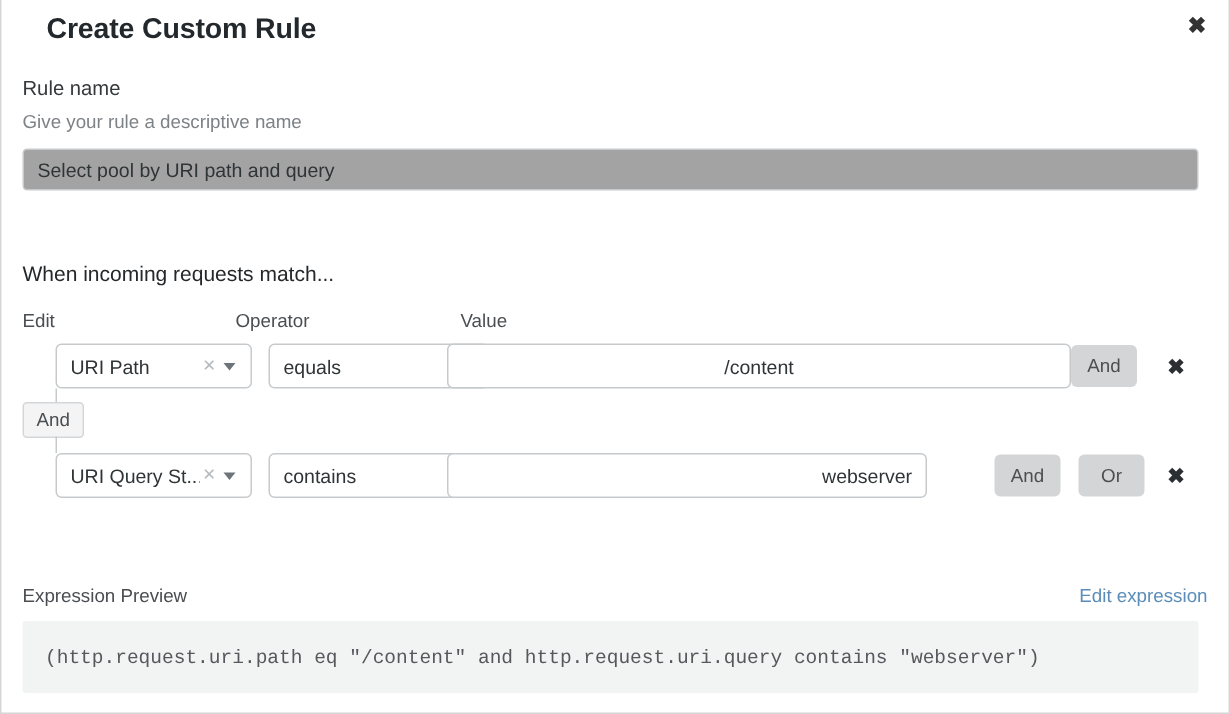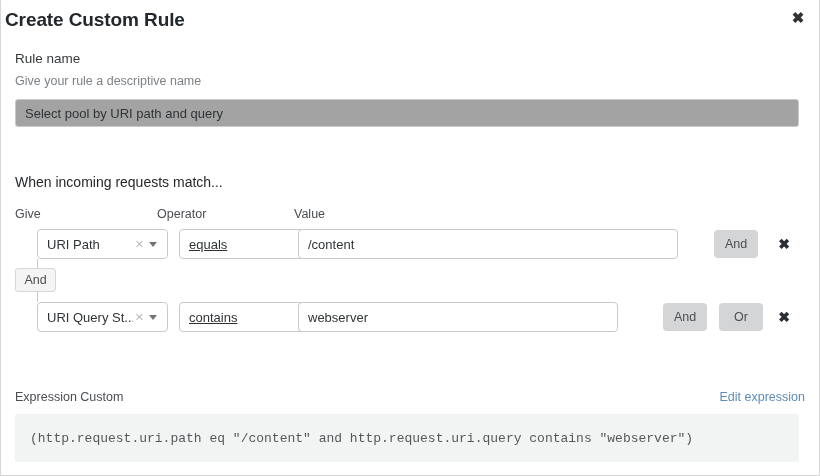--- a/index.html
+++ b/index.html
@@ -27,7 +27,7 @@
   
   #page-title {
     position: absolute;
-    left: 4px; top: 9px;
+    left: 30px; top: 9px;
     font-size: 19px;
     font-weight: bold;
     color: #23282d;

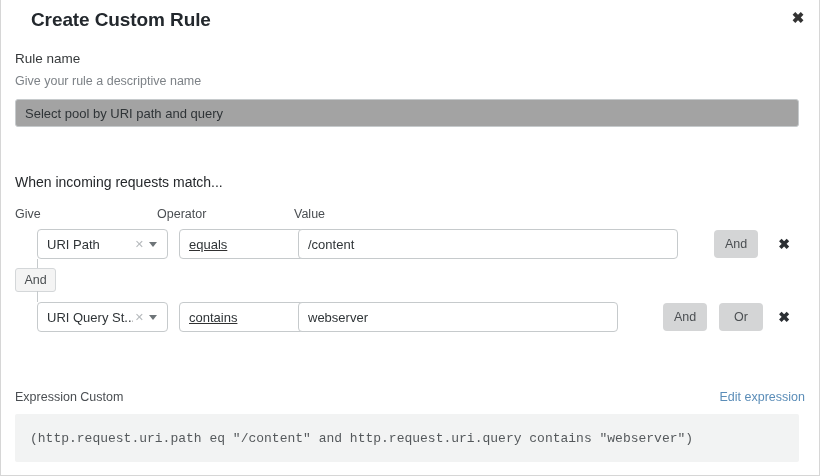--- a/index.html
+++ b/index.html
@@ -257,7 +257,7 @@
 
   <div id="match-heading">When incoming requests match...</div>
 
-  <div class="col-head" id="head-field">Give</div>
+  <div class="col-head" id="head-field">Edit</div>
   <div class="col-head" id="head-operator">Operator</div>
   <div class="col-head" id="head-value">Value</div>
 

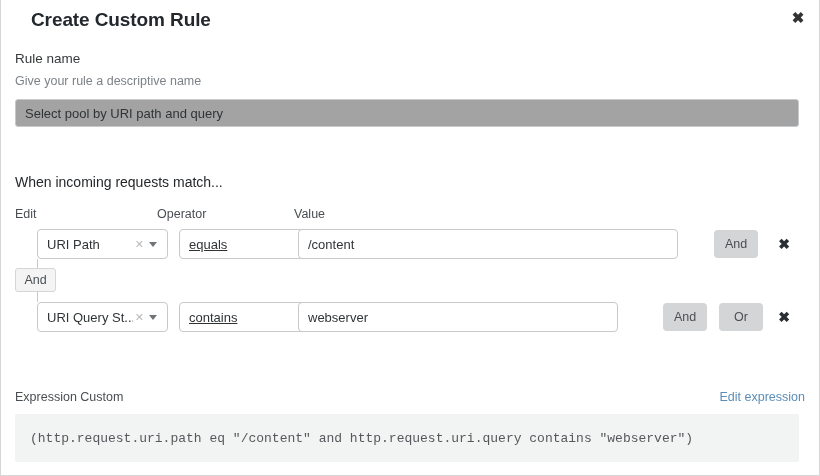--- a/index.html
+++ b/index.html
@@ -91,7 +91,7 @@
   }
   #head-field    { left: 14px; }
   #head-operator { left: 156px; }
-  #head-value    { left: 293px; }
+  #head-value    { left: 306px; }
 
   
   .row { position: absolute; left: 0; height: 30px; }

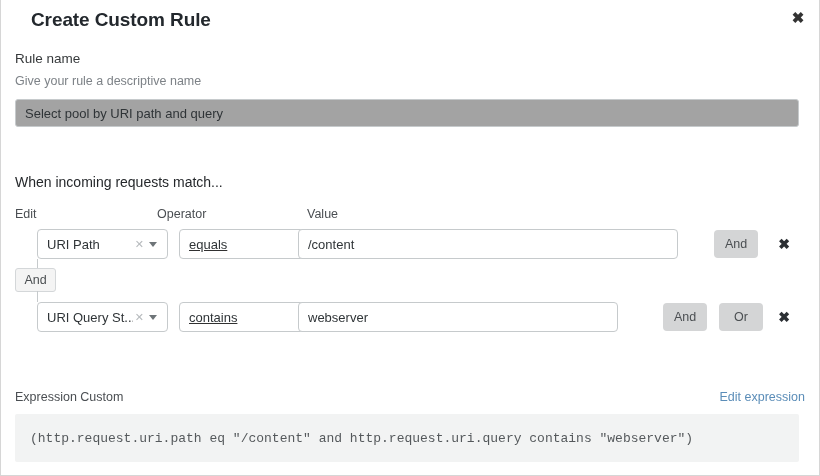--- a/index.html
+++ b/index.html
@@ -110,7 +110,7 @@
     margin-left: 22px;
   }
   .field-select    { left: 14px;  width: 131px; }
-  .operator-select { left: 156px; width: 147px; text-decoration: underline; }
+  .operator-select { left: 156px; width: 147px; }
 
   .select-text {
     font-size: 13px;

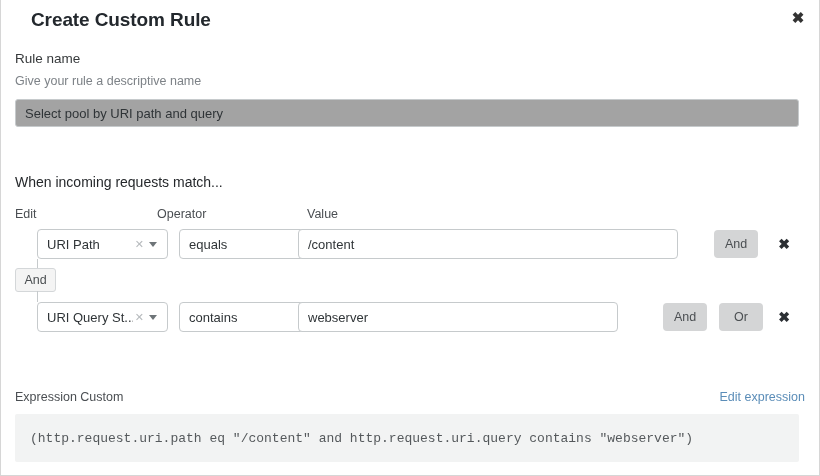--- a/index.html
+++ b/index.html
@@ -149,7 +149,7 @@
     padding: 0 9px;
     outline: none;
   }
-  #value-1 { width: 380px; }
+  #value-1 { width: 416px; text-align: center; }
   #value-2 { width: 320px; }
 
   .logic-btn {

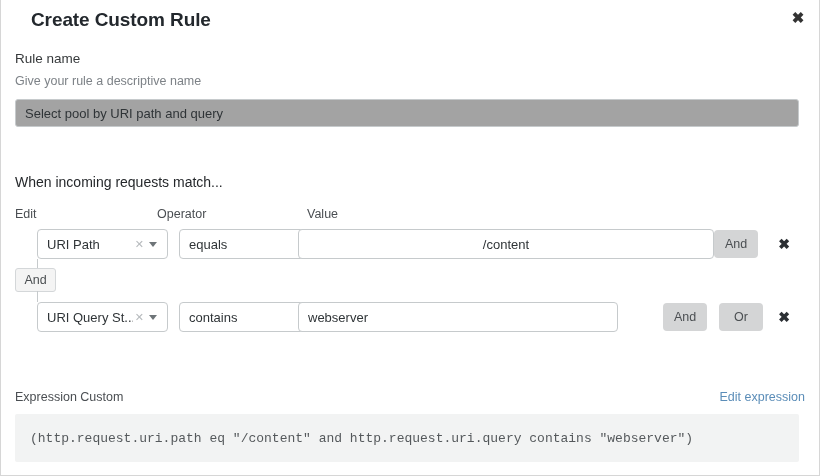--- a/index.html
+++ b/index.html
@@ -150,7 +150,7 @@
     outline: none;
   }
   #value-1 { width: 416px; text-align: center; }
-  #value-2 { width: 320px; }
+  #value-2 { width: 320px; text-align: right; }
 
   .logic-btn {
     position: absolute;

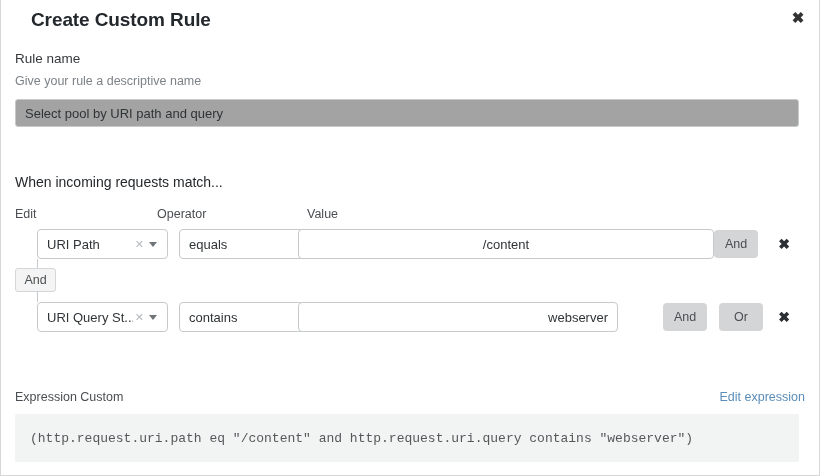--- a/index.html
+++ b/index.html
@@ -296,7 +296,7 @@
     <div class="delete-x" id="del-2">✖</div>
   </div>
 
-  <div id="expr-label">Expression Custom</div>
+  <div id="expr-label">Expression Preview</div>
   <a id="edit-expr-link">Edit expression</a>
   <div id="expr-code">(http.request.uri.path eq "/content" and http.request.uri.query contains "webserver")</div>
 

